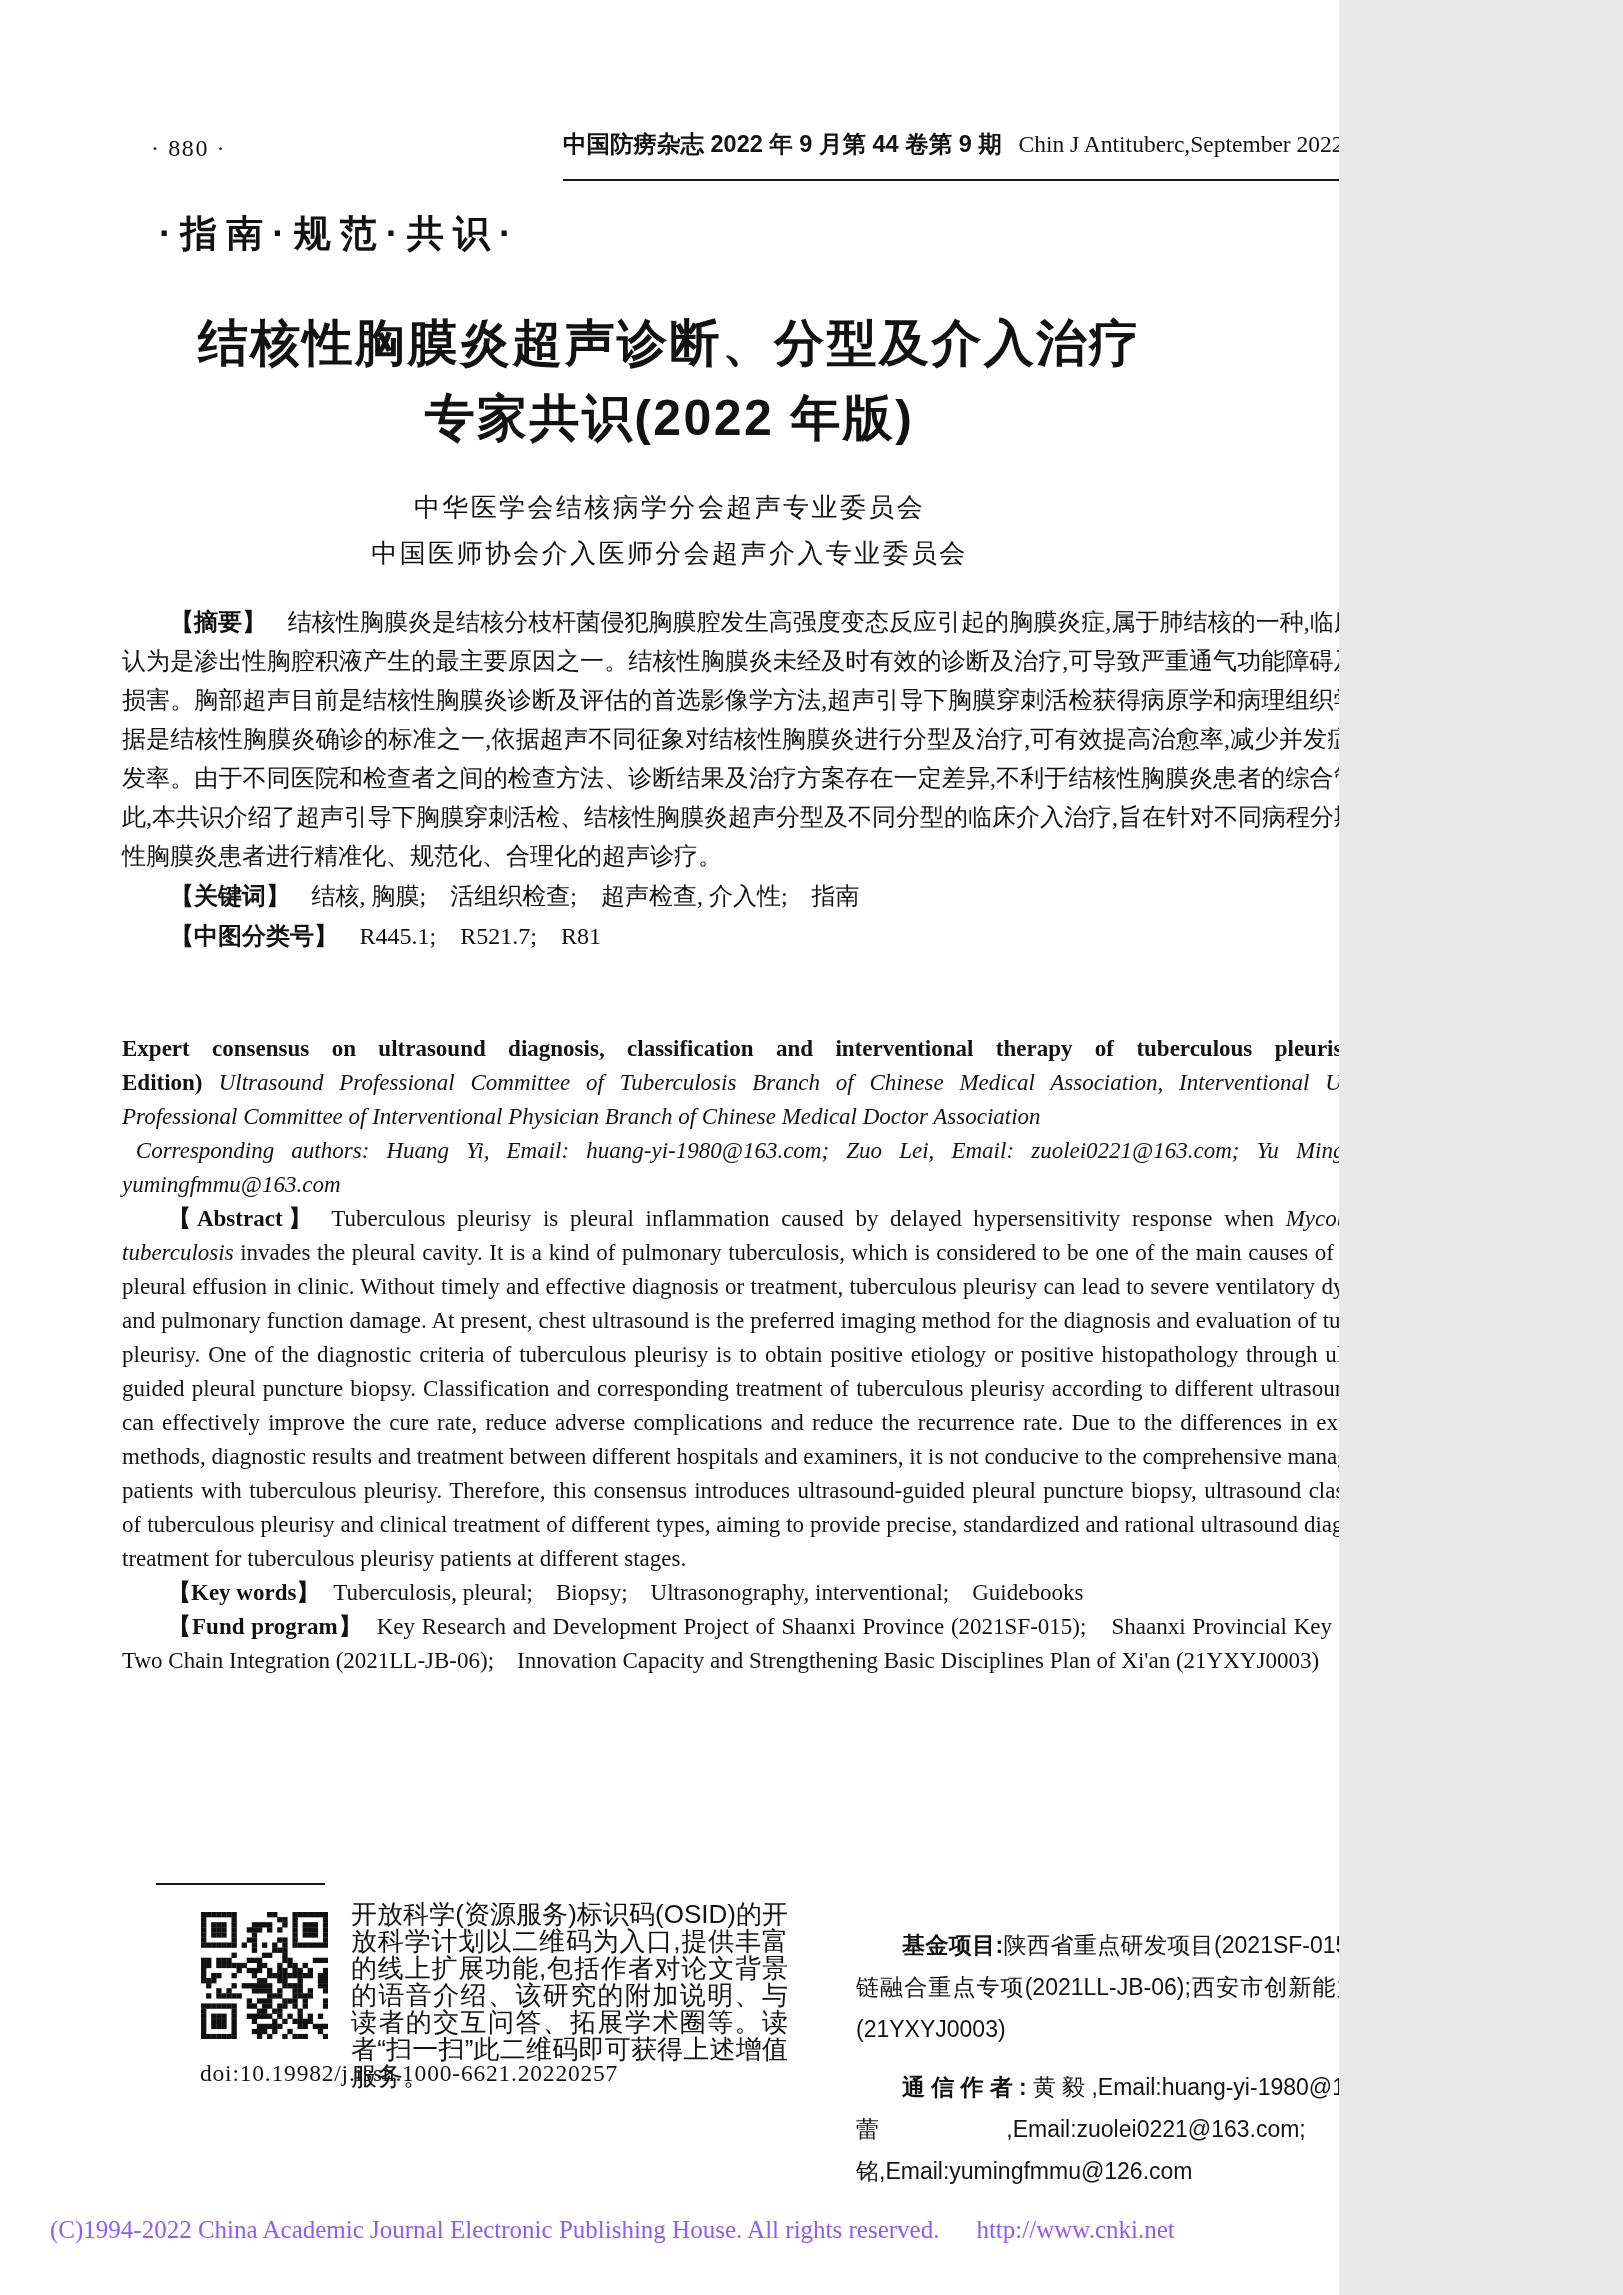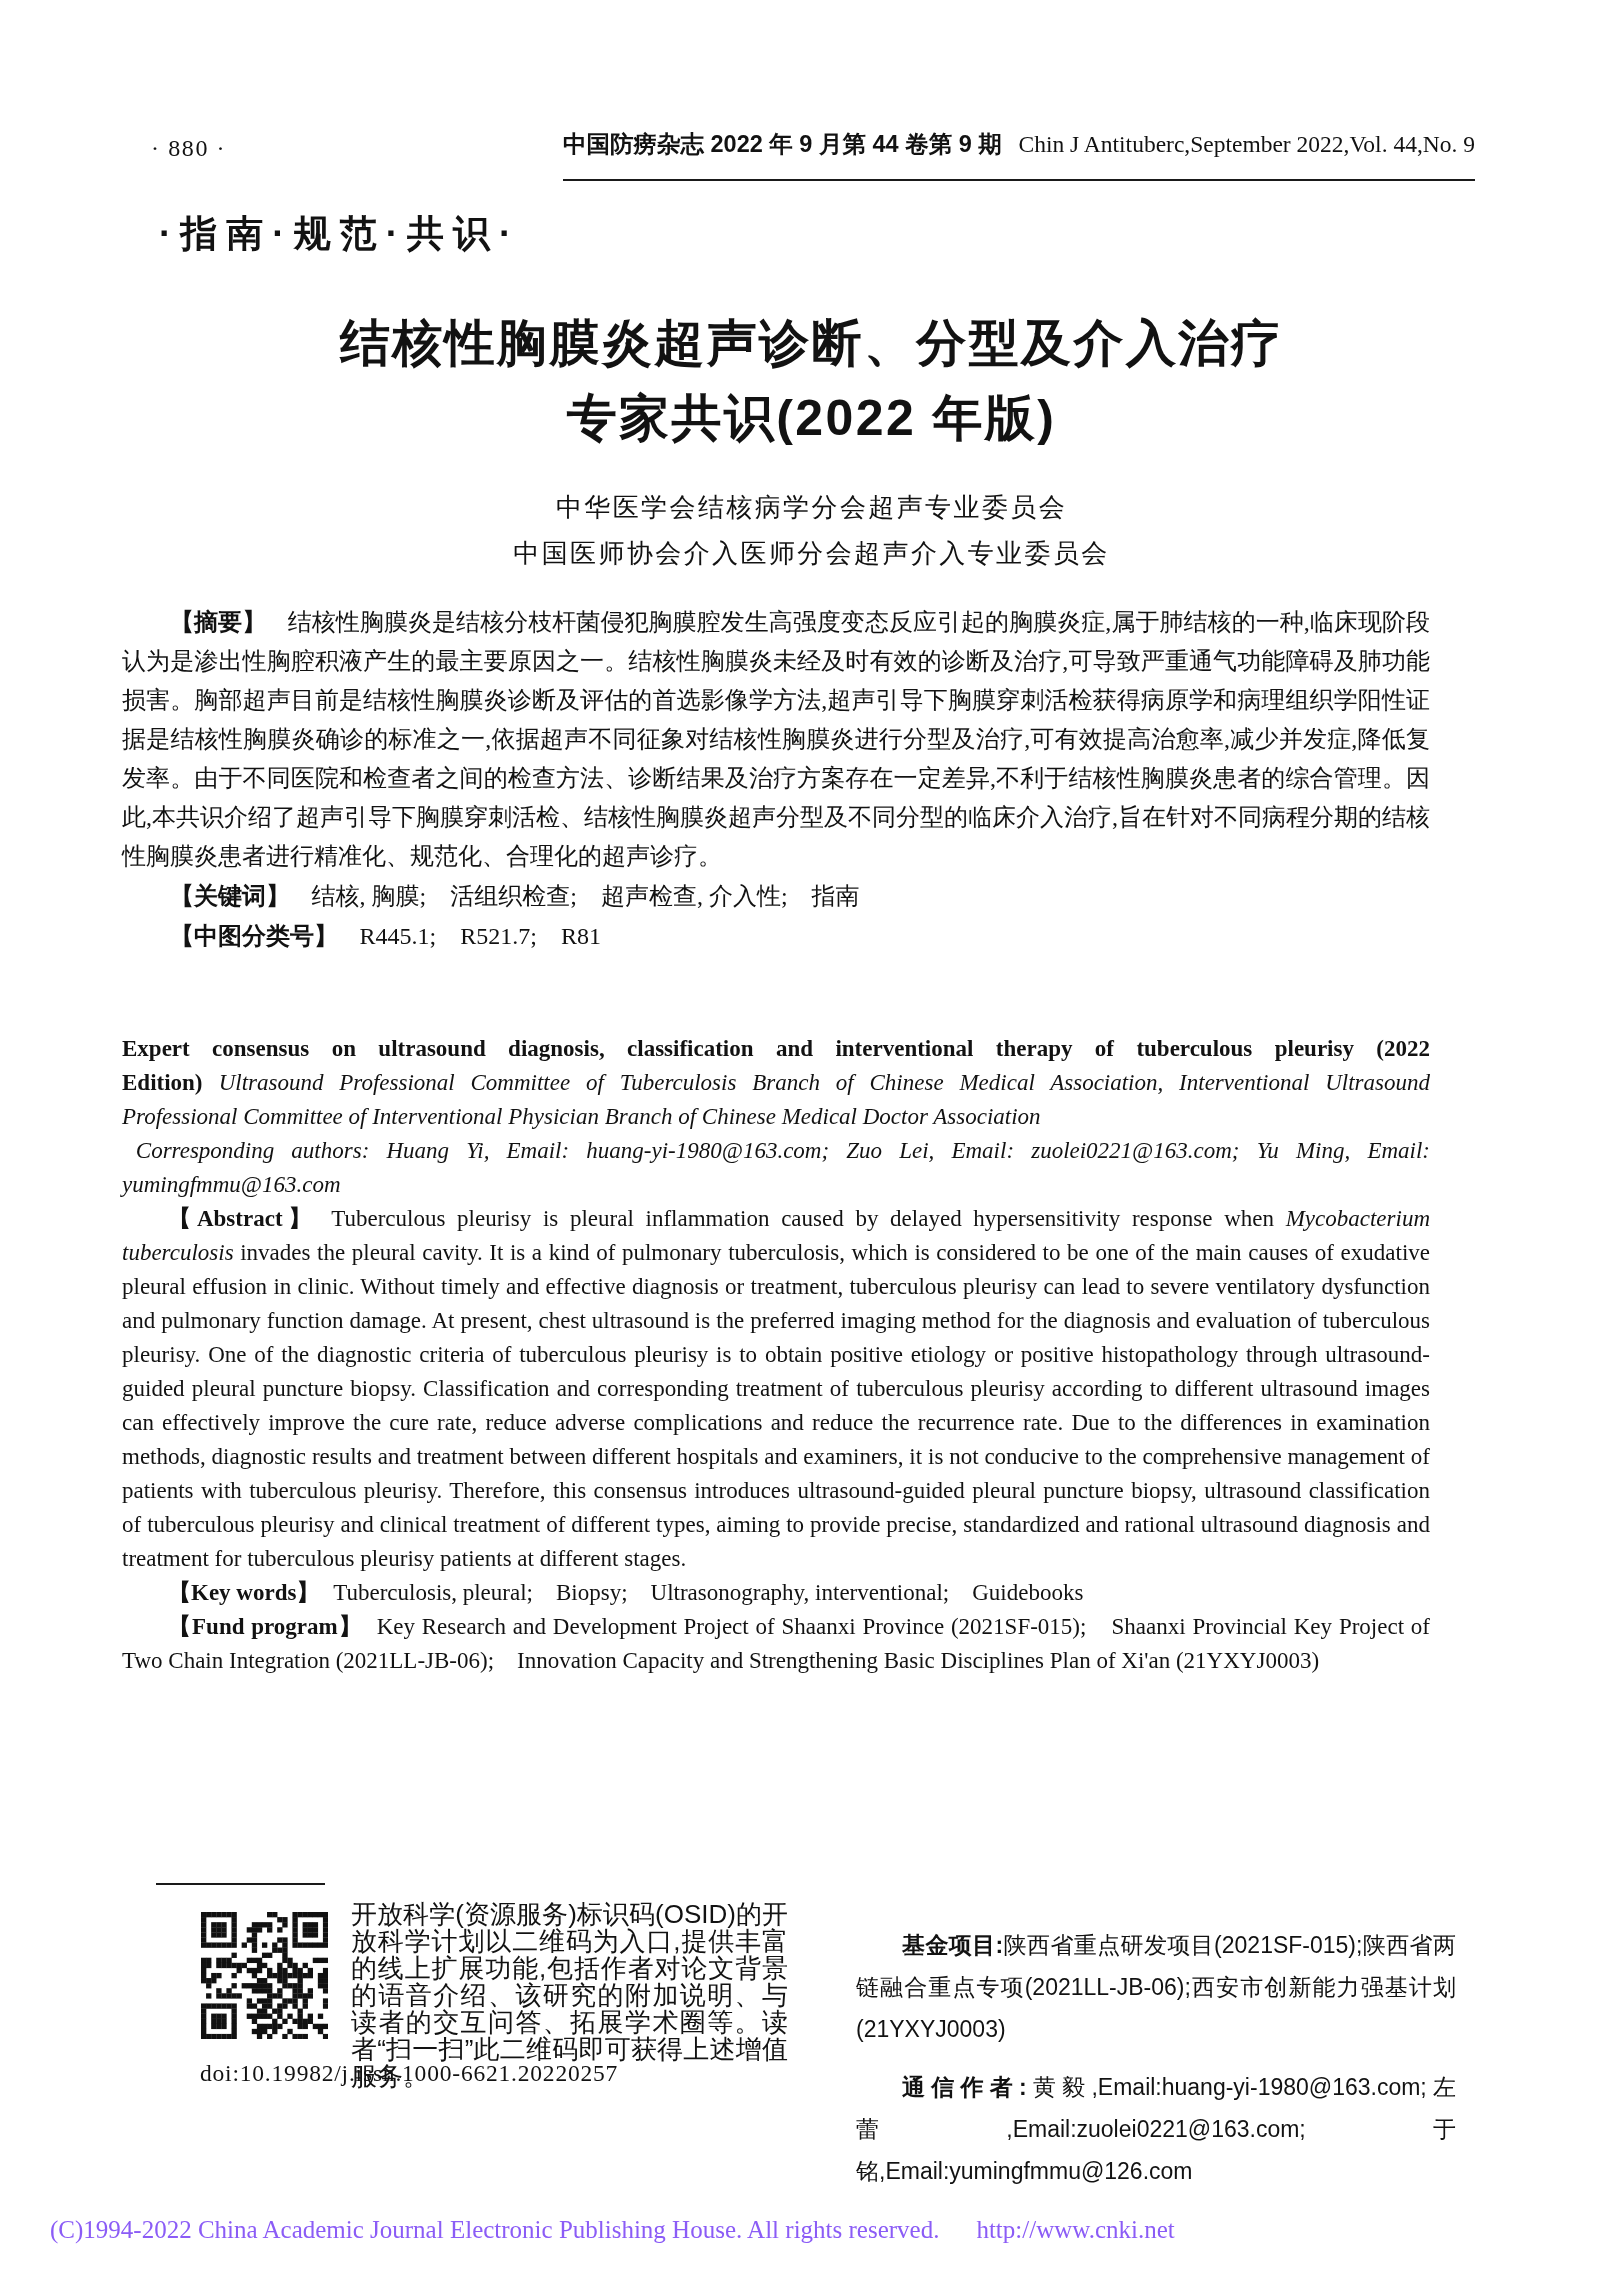--- a/index.html
+++ b/index.html
@@ -5,7 +5,7 @@
   html,body{margin:0;padding:0;background:#e8e8e8;}
   .page{
     position:relative;
-    width:1623px;height:2295px;
+    width:1339px;height:2295px;
     background:#ffffff;
     color:#121212;
     font-family:"Liberation Serif", serif;

